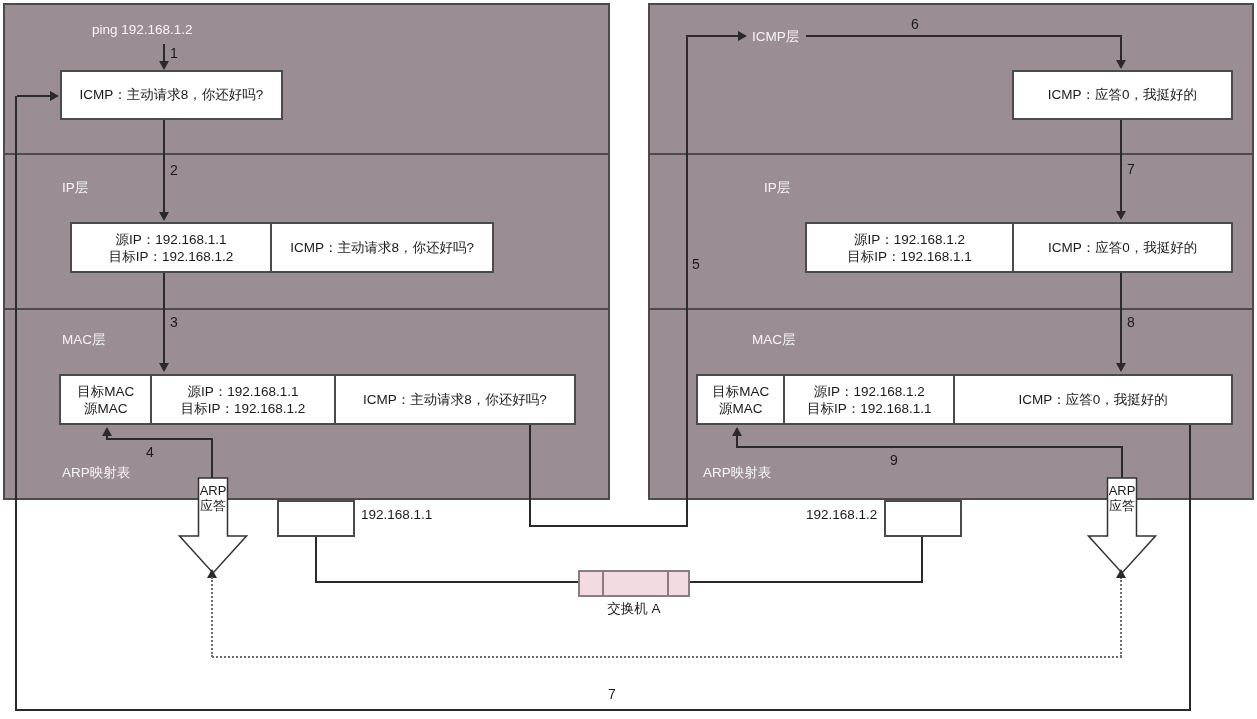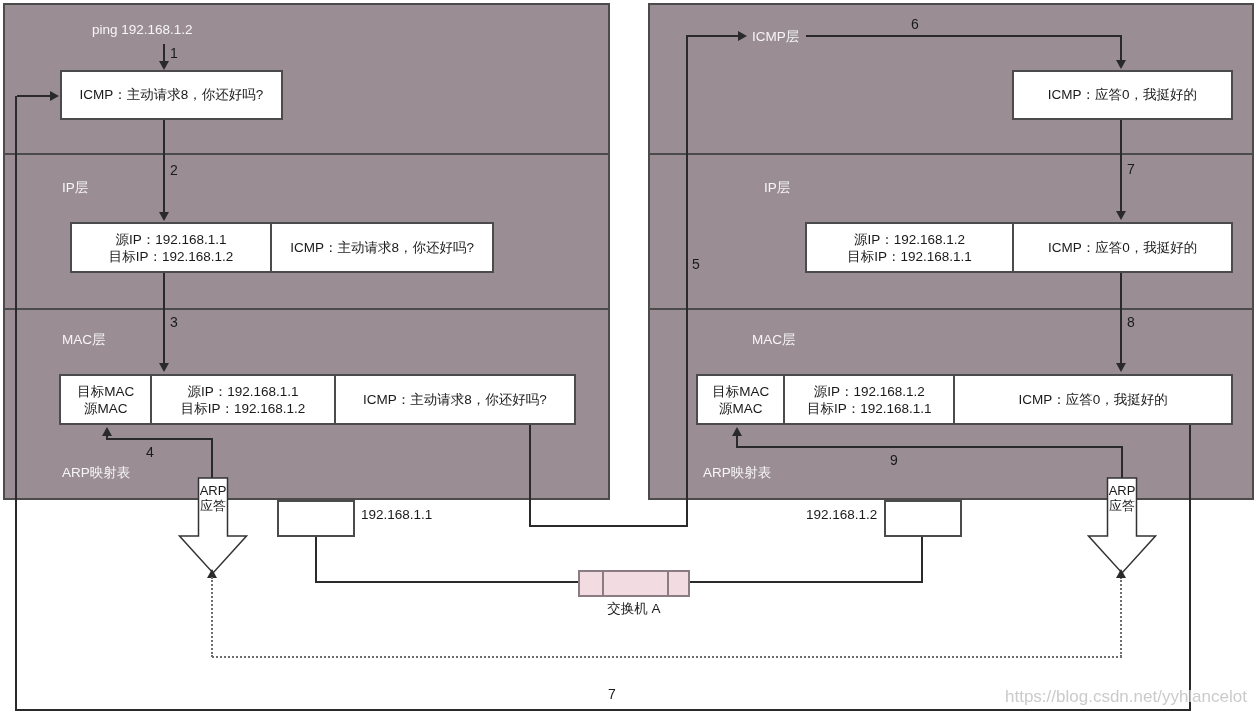--- a/index.html
+++ b/index.html
@@ -185,7 +185,6 @@
   <div class="dot-v" style="left:1120px;top:577px;height:80px;"></div>
   <div class="arr-up" style="left:1116px;top:569px;"></div>
 
-  <div class="watermark" style="left:1005px;top:687px;">https://blog.csdn.net/yyhlancelot</div>
 
 </div>
 

